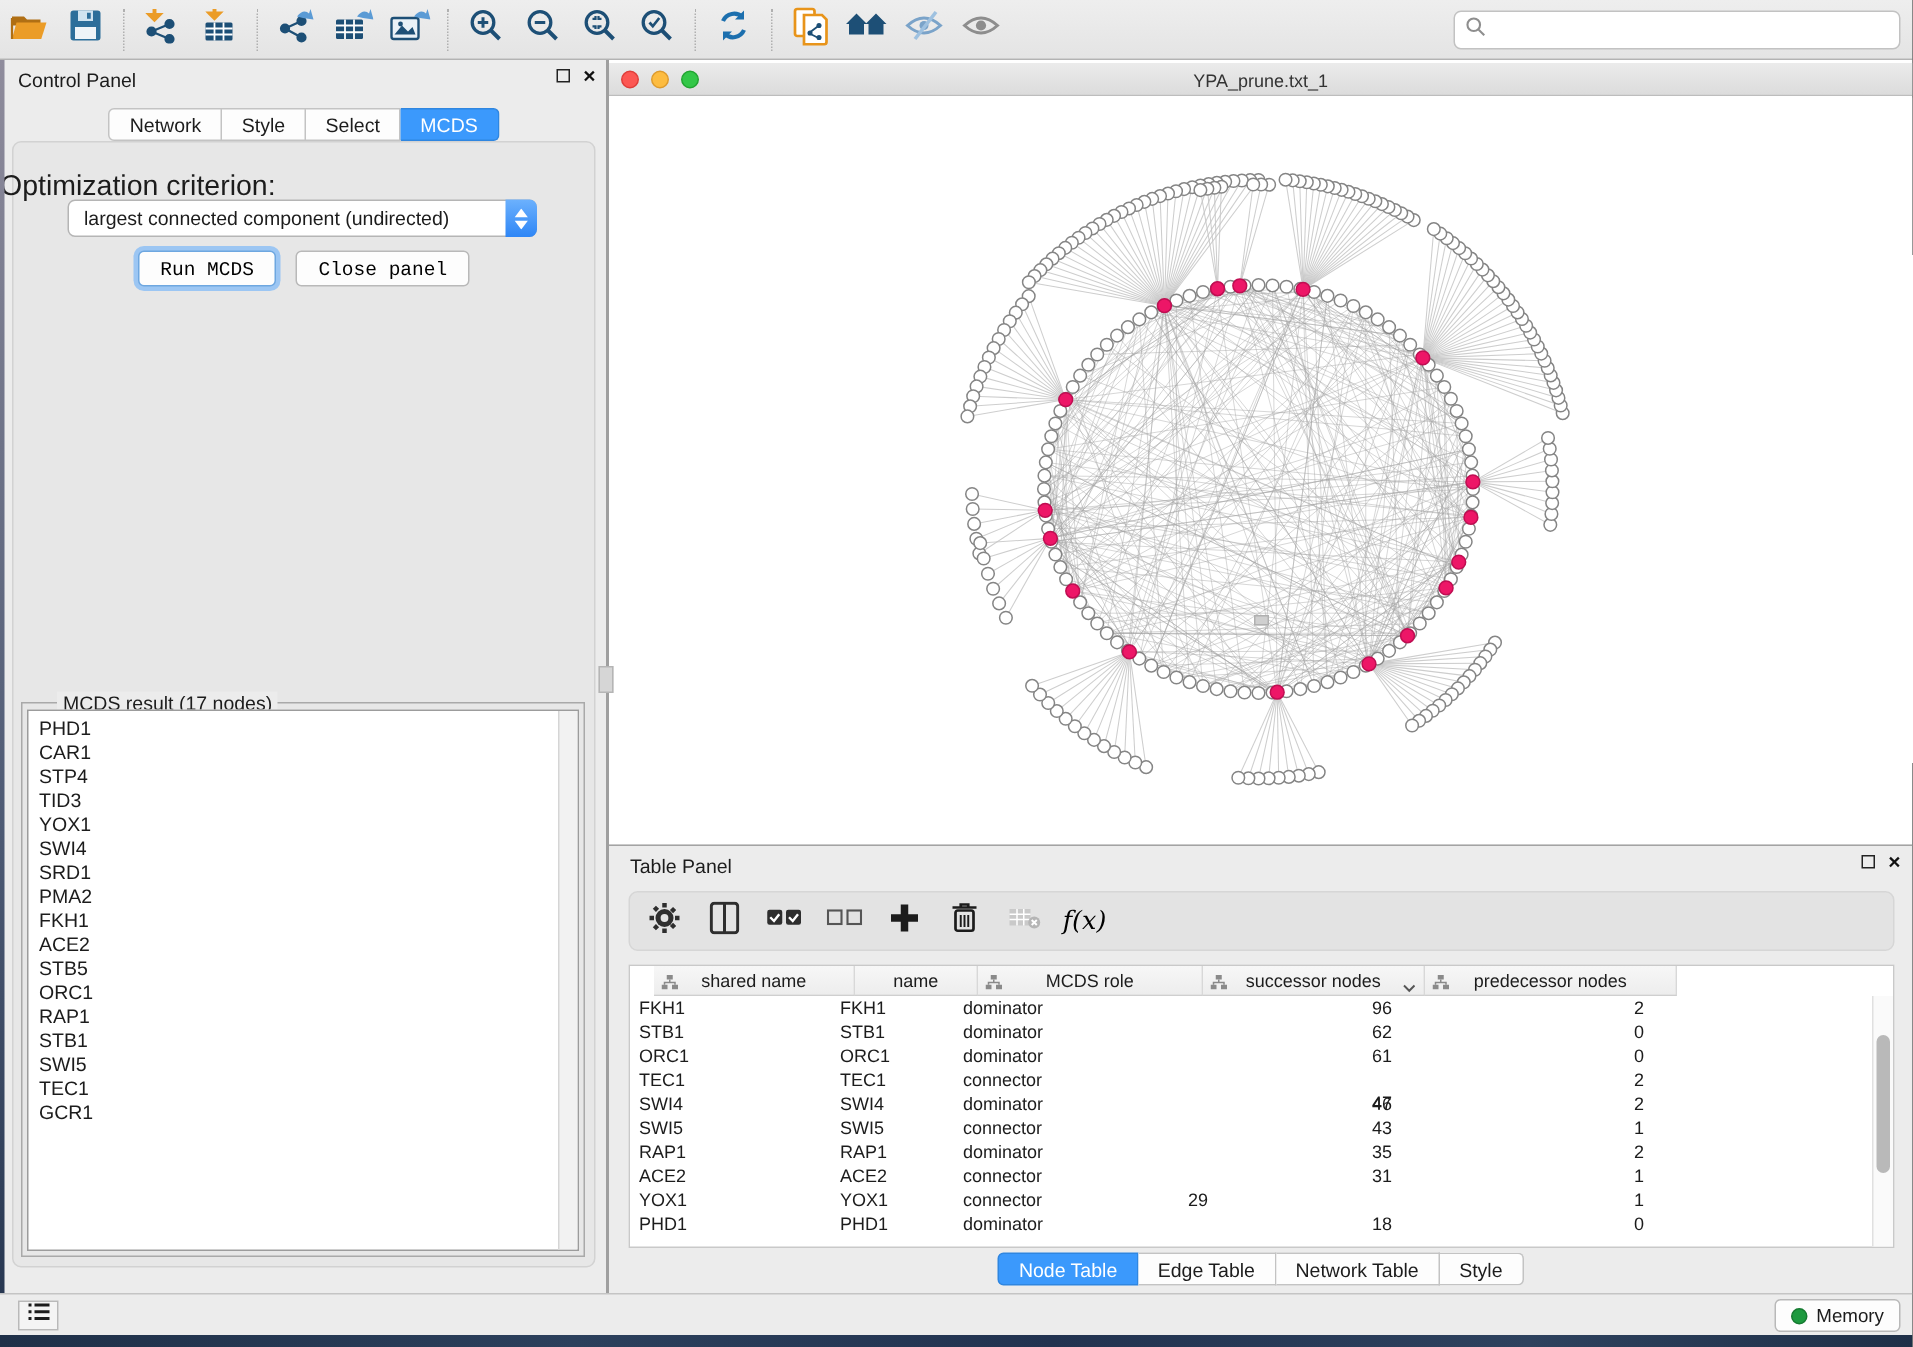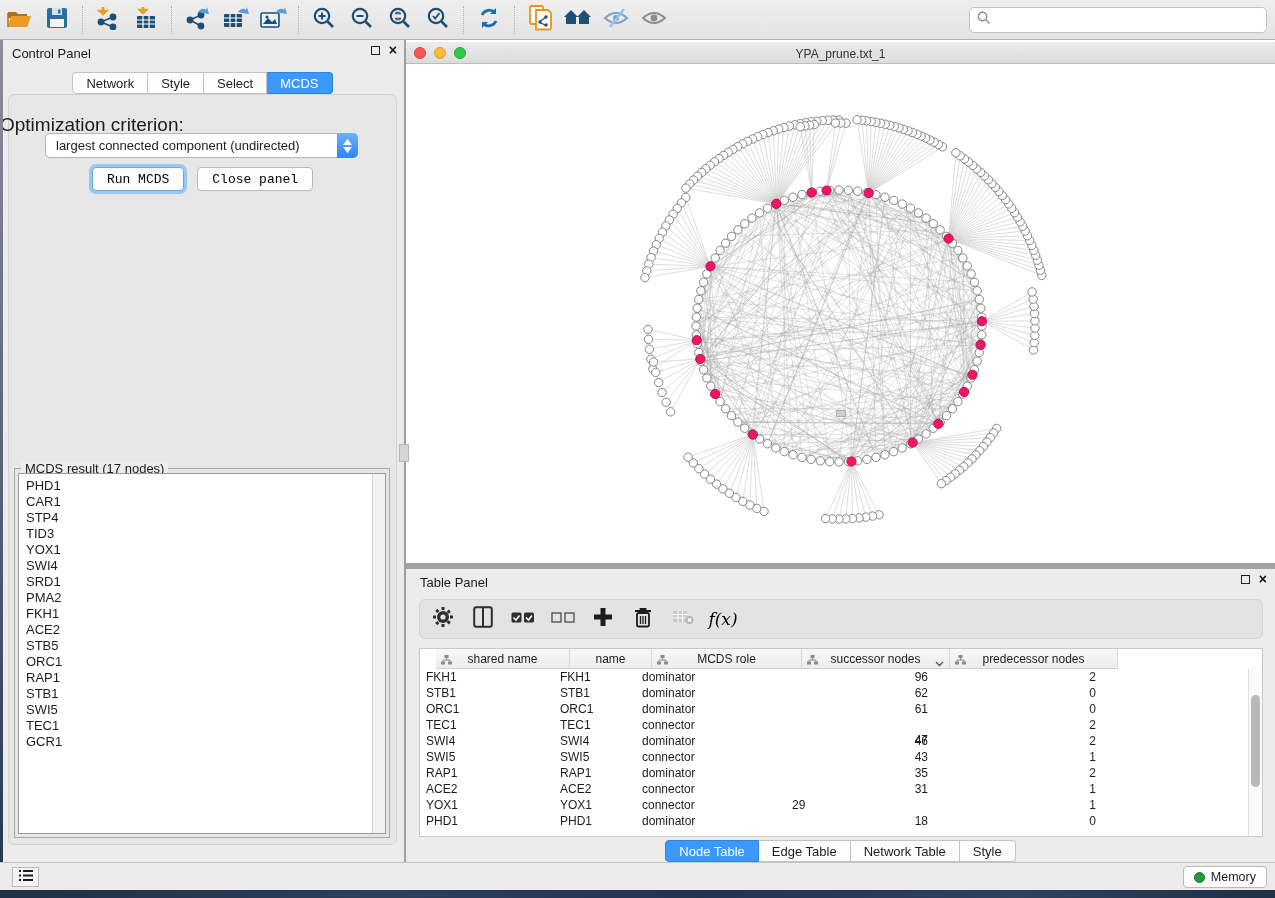--- a/index.html
+++ b/index.html
@@ -44,7 +44,7 @@
        padding:3px 14px;font-family:Liberation Mono, monospace;cursor:default;}
   .btn.focus-ring{box-shadow:0 0 0 3px #9cc6f3;border-color:#6ea7e0;}
   .result-group{position:absolute;left:14px;top:428px;width:376px;height:370px;border:1px solid #a9a9a9;}
-  .result-legend{position:absolute;left:6px;top:-8px;background:#ececec;padding:0 4px;font-size:13px;}
+  .result-legend{position:absolute;left:23px;top:-8px;background:#ececec;padding:0 4px;font-size:13px;}
   .result-list{position:absolute;left:3px;top:4px;right:3px;bottom:3px;background:#fff;
                border:1px solid #9c9c9c;overflow:hidden;font-size:13px;line-height:16px;padding:4px 0 0 7px;}
   .result-scroll{position:absolute;right:0;top:0;bottom:0;width:13px;background:#f2f2f2;border-left:1px solid #d5d5d5;}

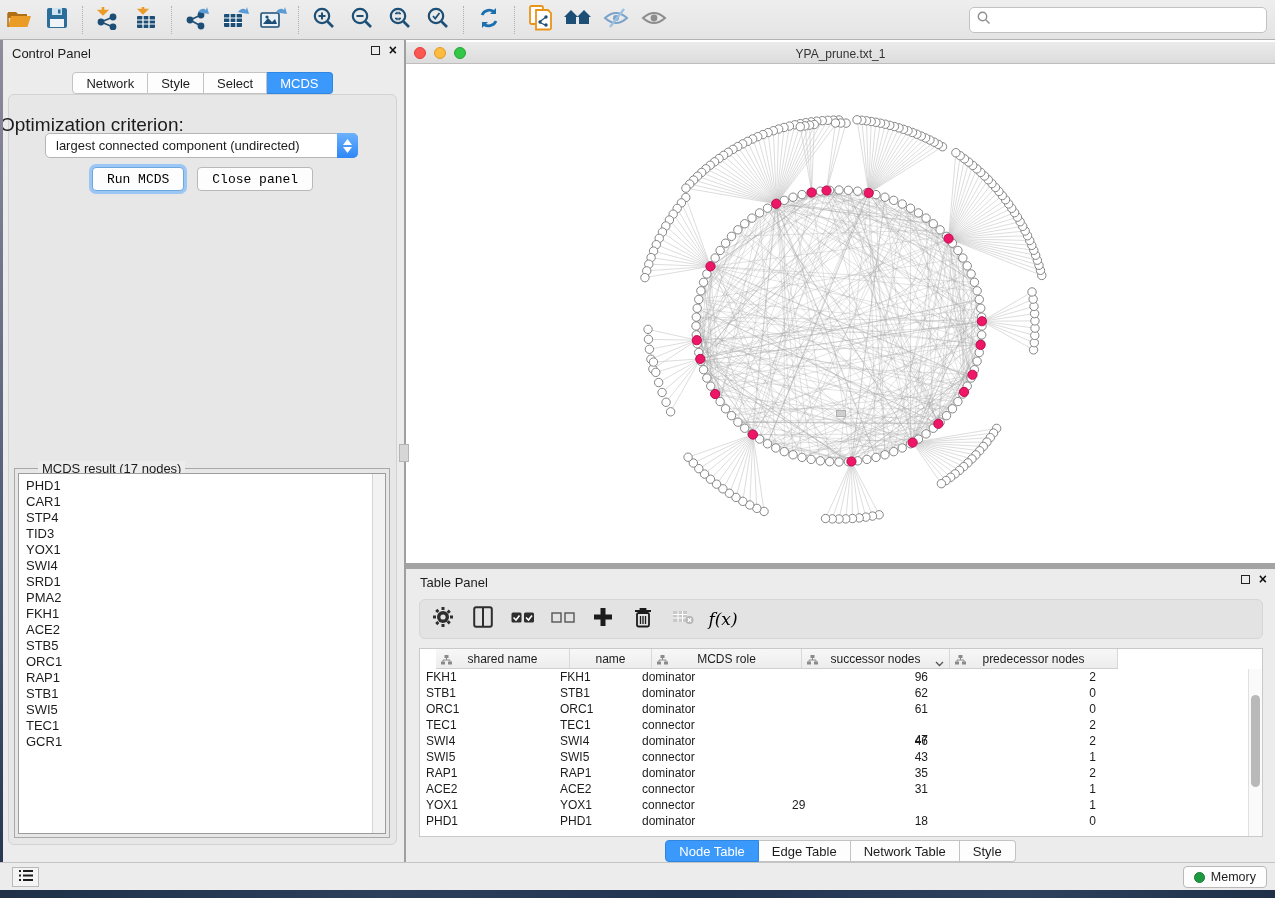--- a/index.html
+++ b/index.html
@@ -70,7 +70,7 @@
   .netnode{fill:#fff;stroke:#858585;stroke-width:1;}
   .netnode-mcds{fill:var(--mcds);stroke:#bf0e52;stroke-width:1;}
   
-  .table-panel{position:absolute;left:406px;top:563px;width:869px;height:299px;background:#ececec;border-top:6px solid #a3a3a3;}
+  .table-panel{position:absolute;left:406px;top:563px;width:869px;height:299px;background:#ececec;border-top:1px solid #a3a3a3;}
   .tp-toolbar{position:absolute;left:13px;right:12px;top:30px;height:40px;background:#e3e3e3;
               border:1px solid #d6d6d6;border-radius:6px;display:flex;align-items:center;padding-left:8px;gap:10px;}
   .tpt-btn{width:30px;height:30px;display:flex;align-items:center;justify-content:center;}

